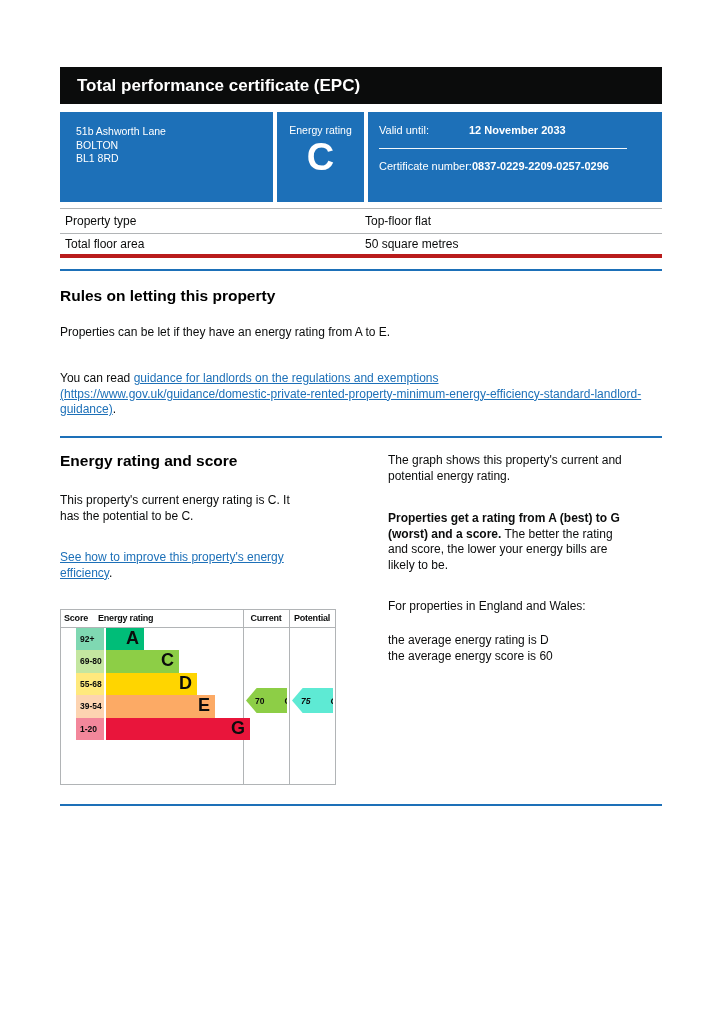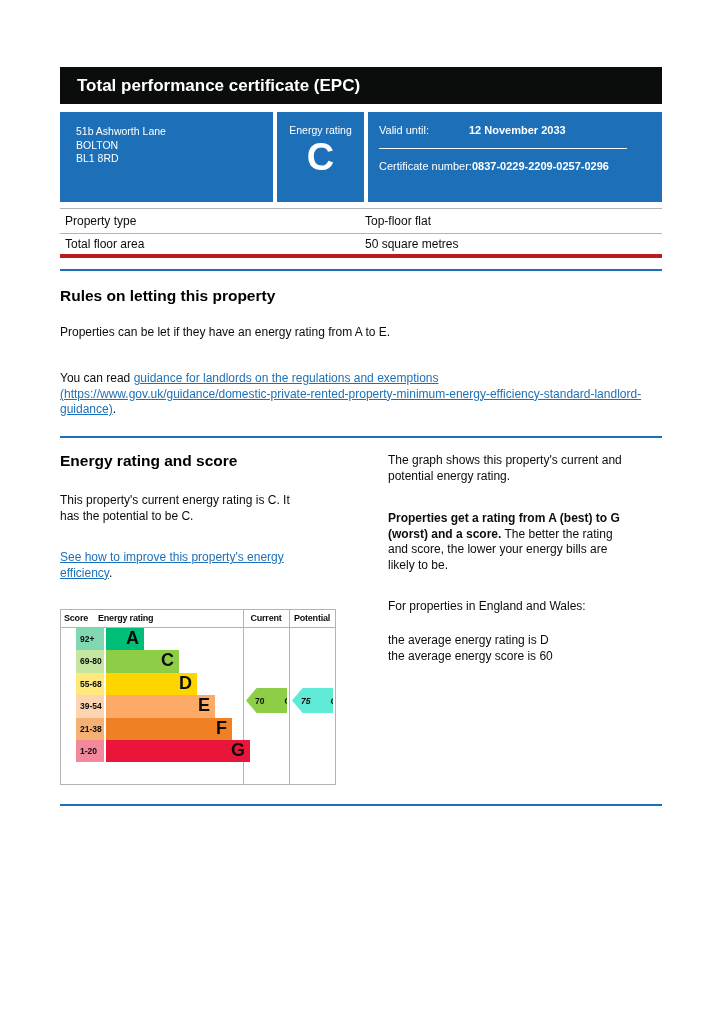--- a/index.html
+++ b/index.html
@@ -198,10 +198,6 @@
     <span class="band-bar" style="width: 109px; background: rgb(252, 170, 101);">E</span>
   </div>
 
-  <div class="band-row">
-    <span class="score-cell" style="background: rgb(245, 177, 116);">21-38</span>
-    <span class="band-bar" style="width: 126px; background: rgb(239, 128, 35);">F</span>
-  </div>
 
   <div class="band-row">
     <span class="score-cell" style="background: rgb(243, 135, 155);">1-20</span>

